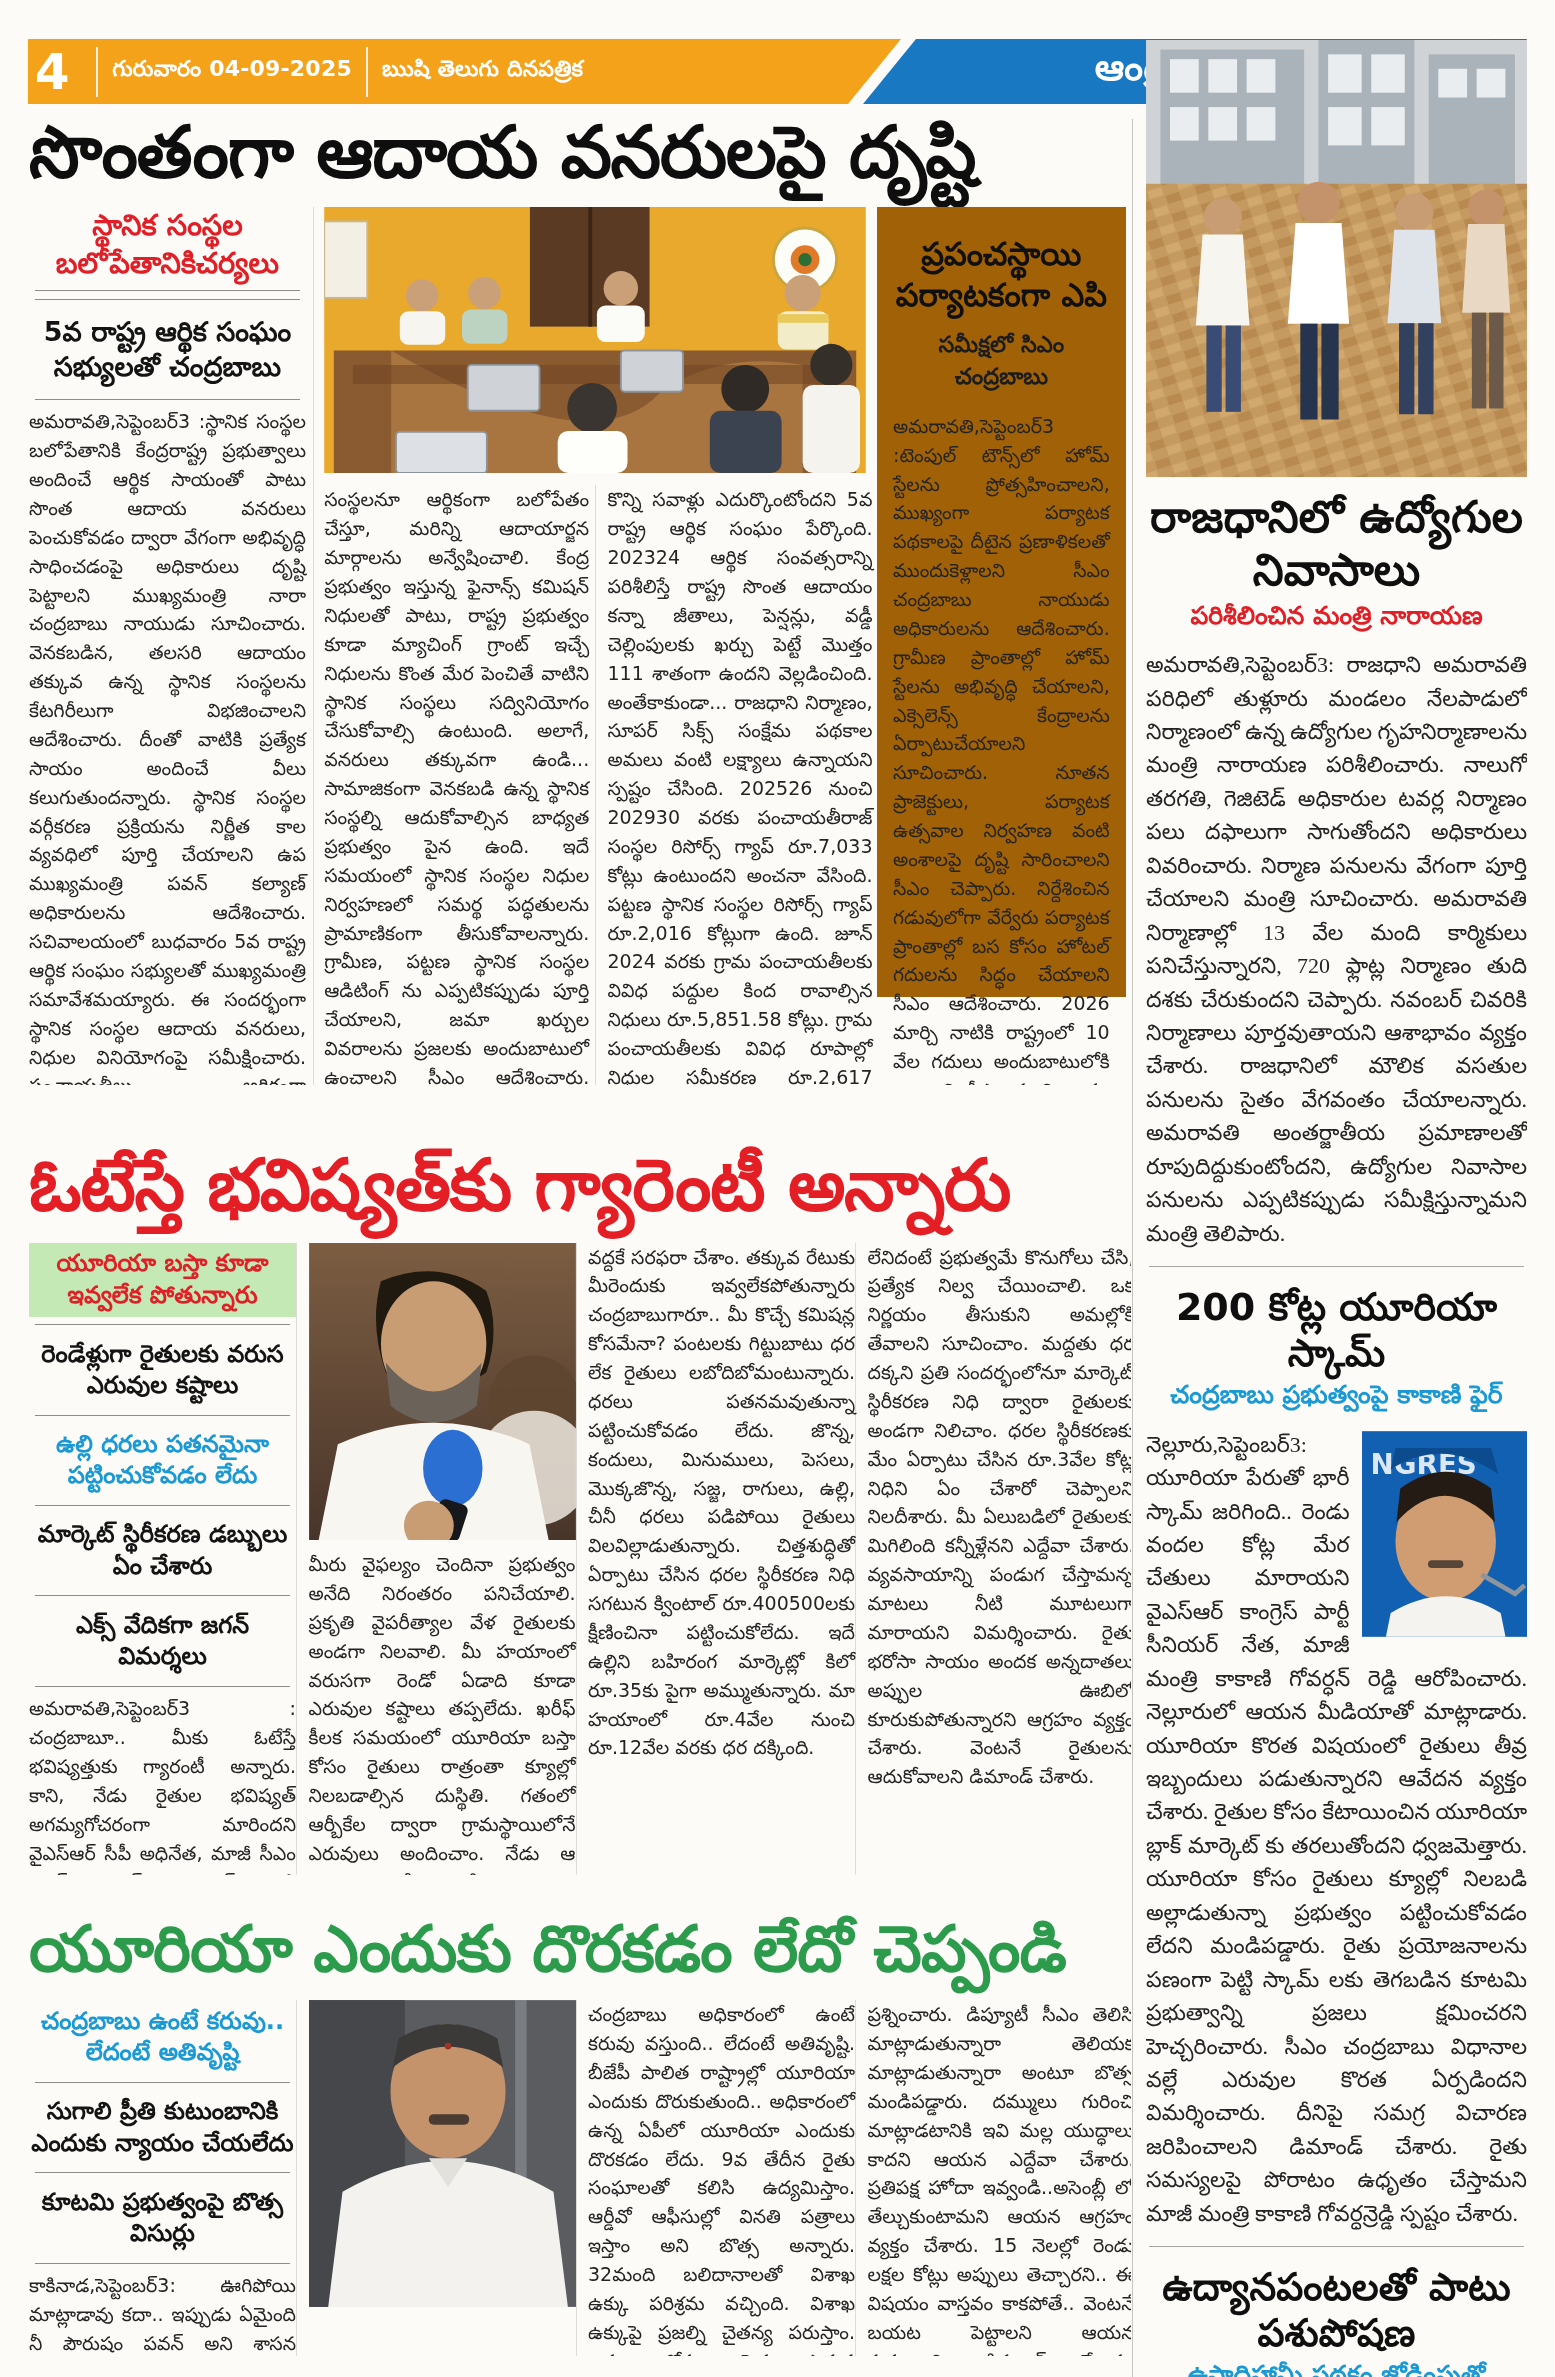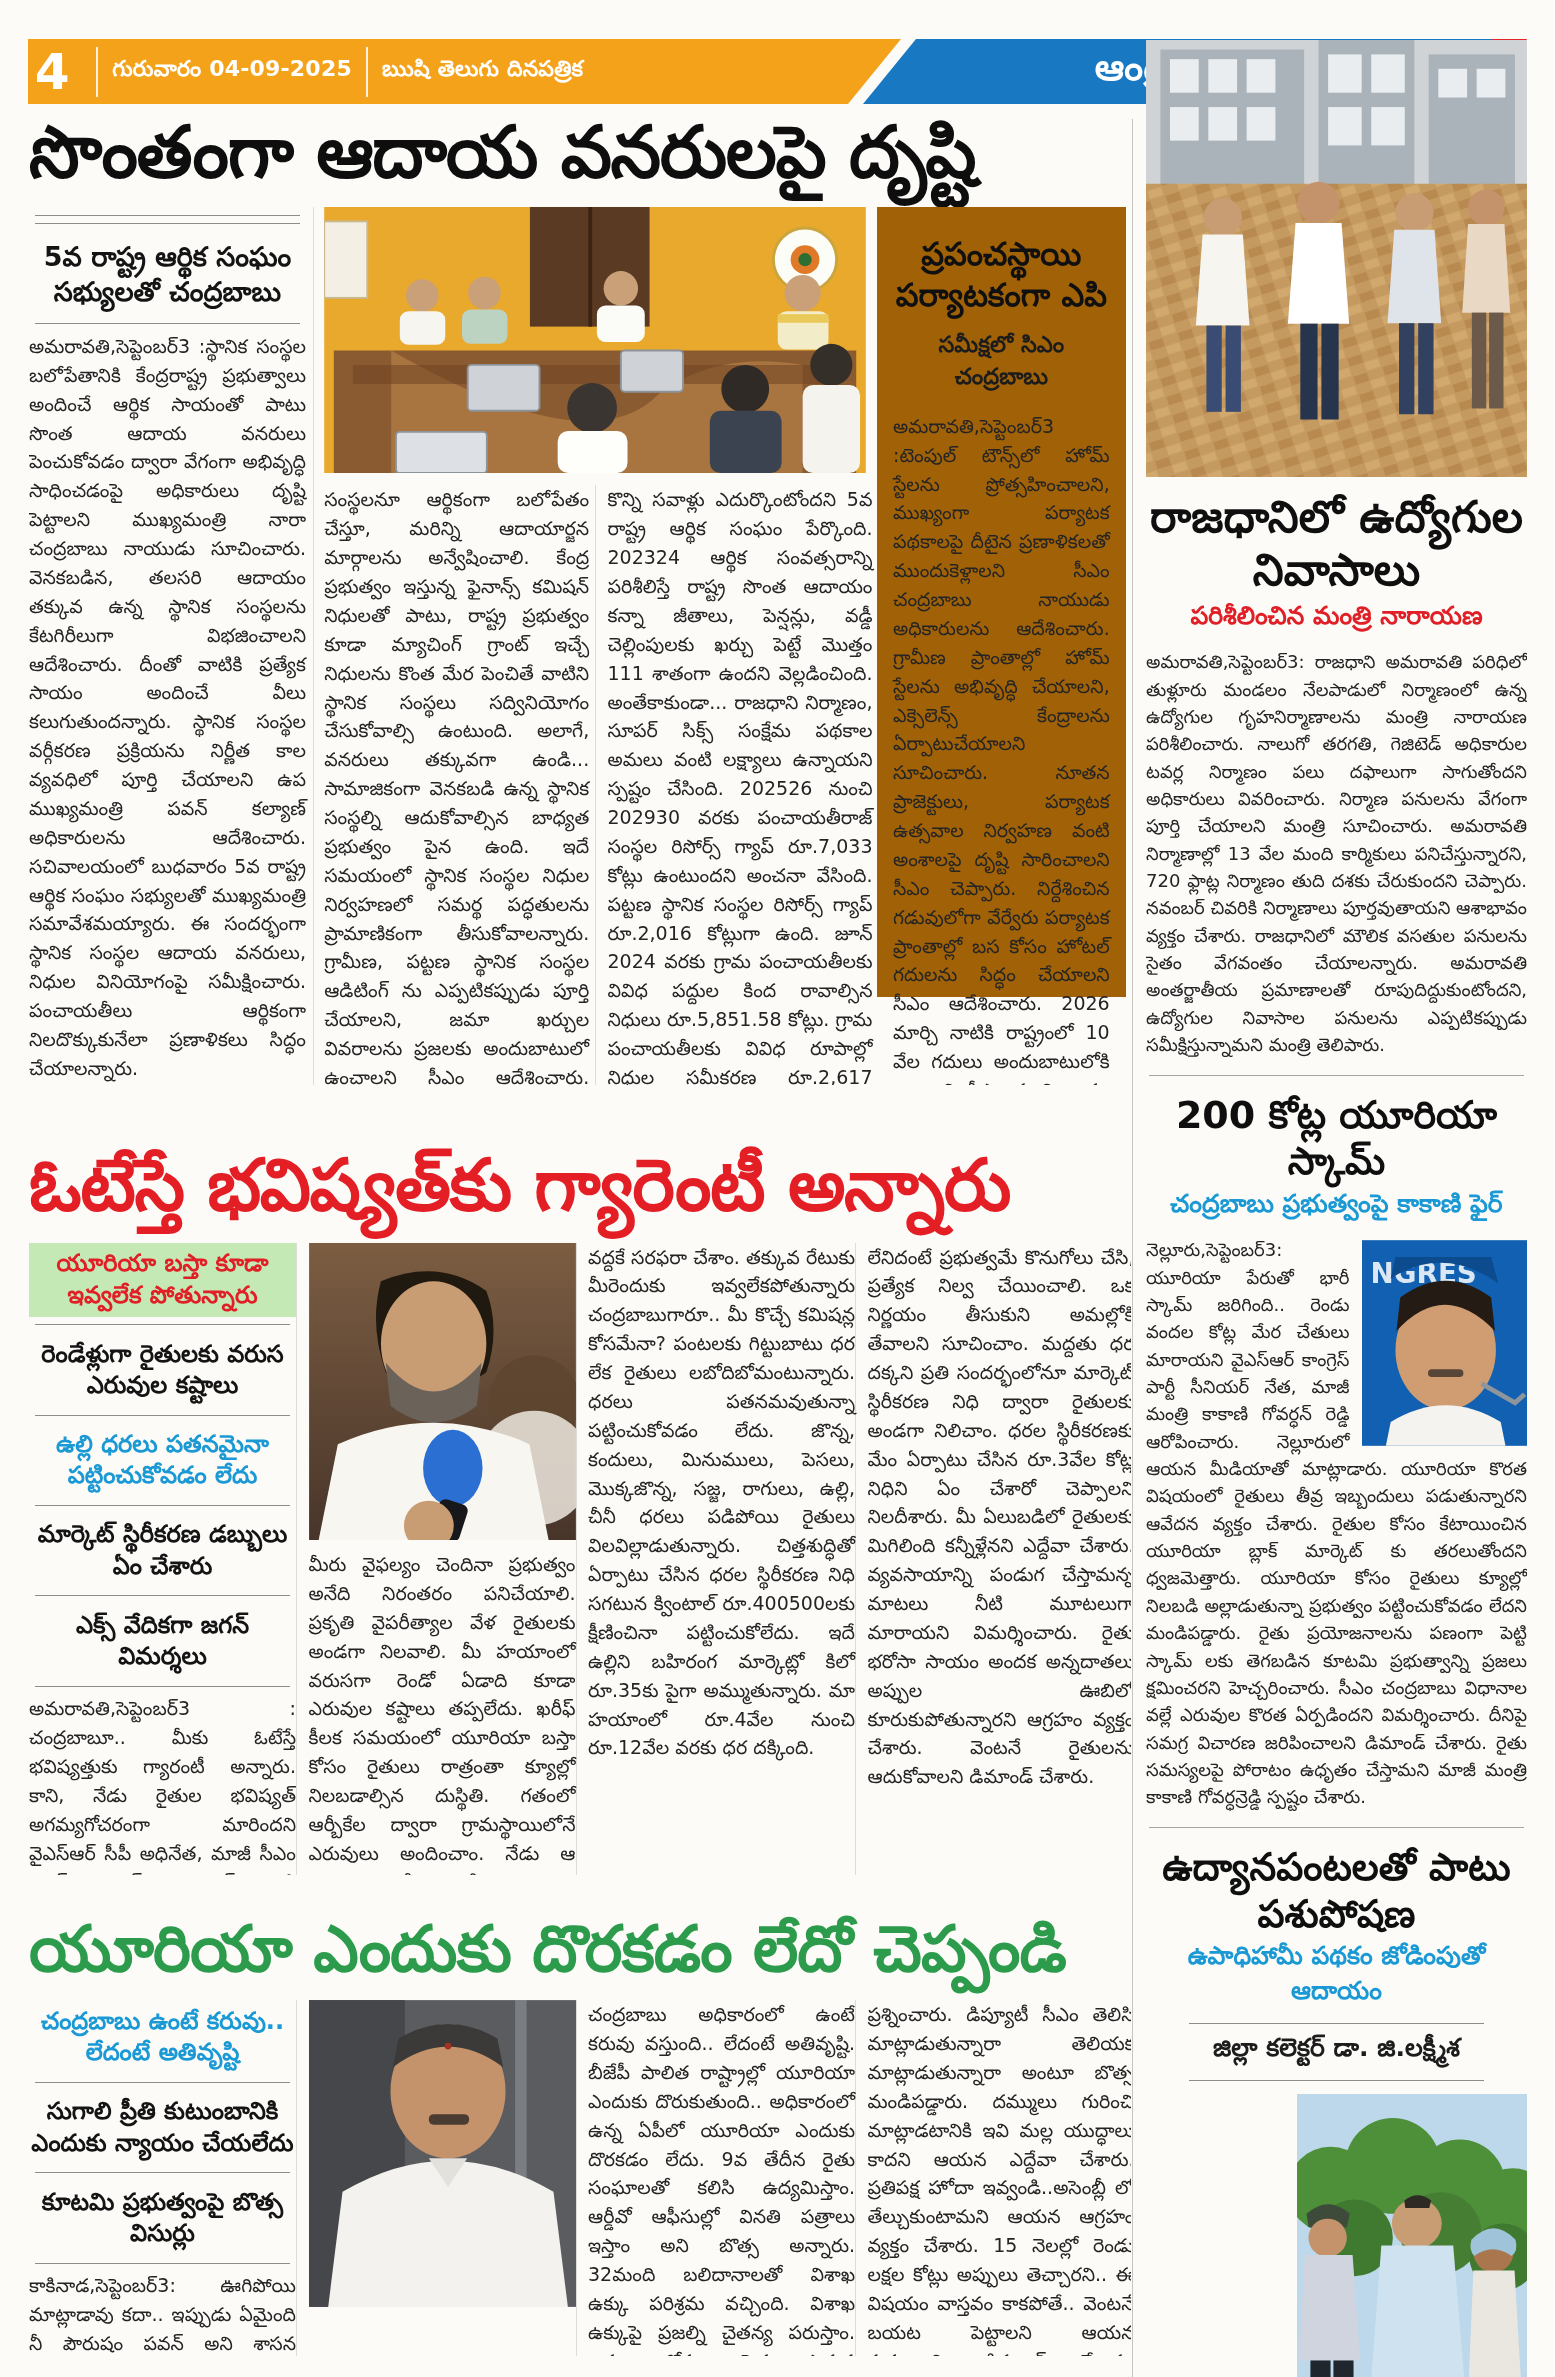--- a/index.html
+++ b/index.html
@@ -93,6 +93,7 @@
     <h1 class="lead-headline">సొంతంగా ఆదాయ వనరులపై దృష్టి</h1>
     <div class="lead-row">
       <div class="lead-c1 colsep">
+        <div class="deck kicker">స్థానిక సంస్థల బలోపేతానికిచర్యలు</div>
         <hr class="rule">
         <hr class="rule">
         <div class="deck deck-lg">5వ రాష్ట్ర ఆర్థిక సంఘం సభ్యులతో చంద్రబాబు</div>

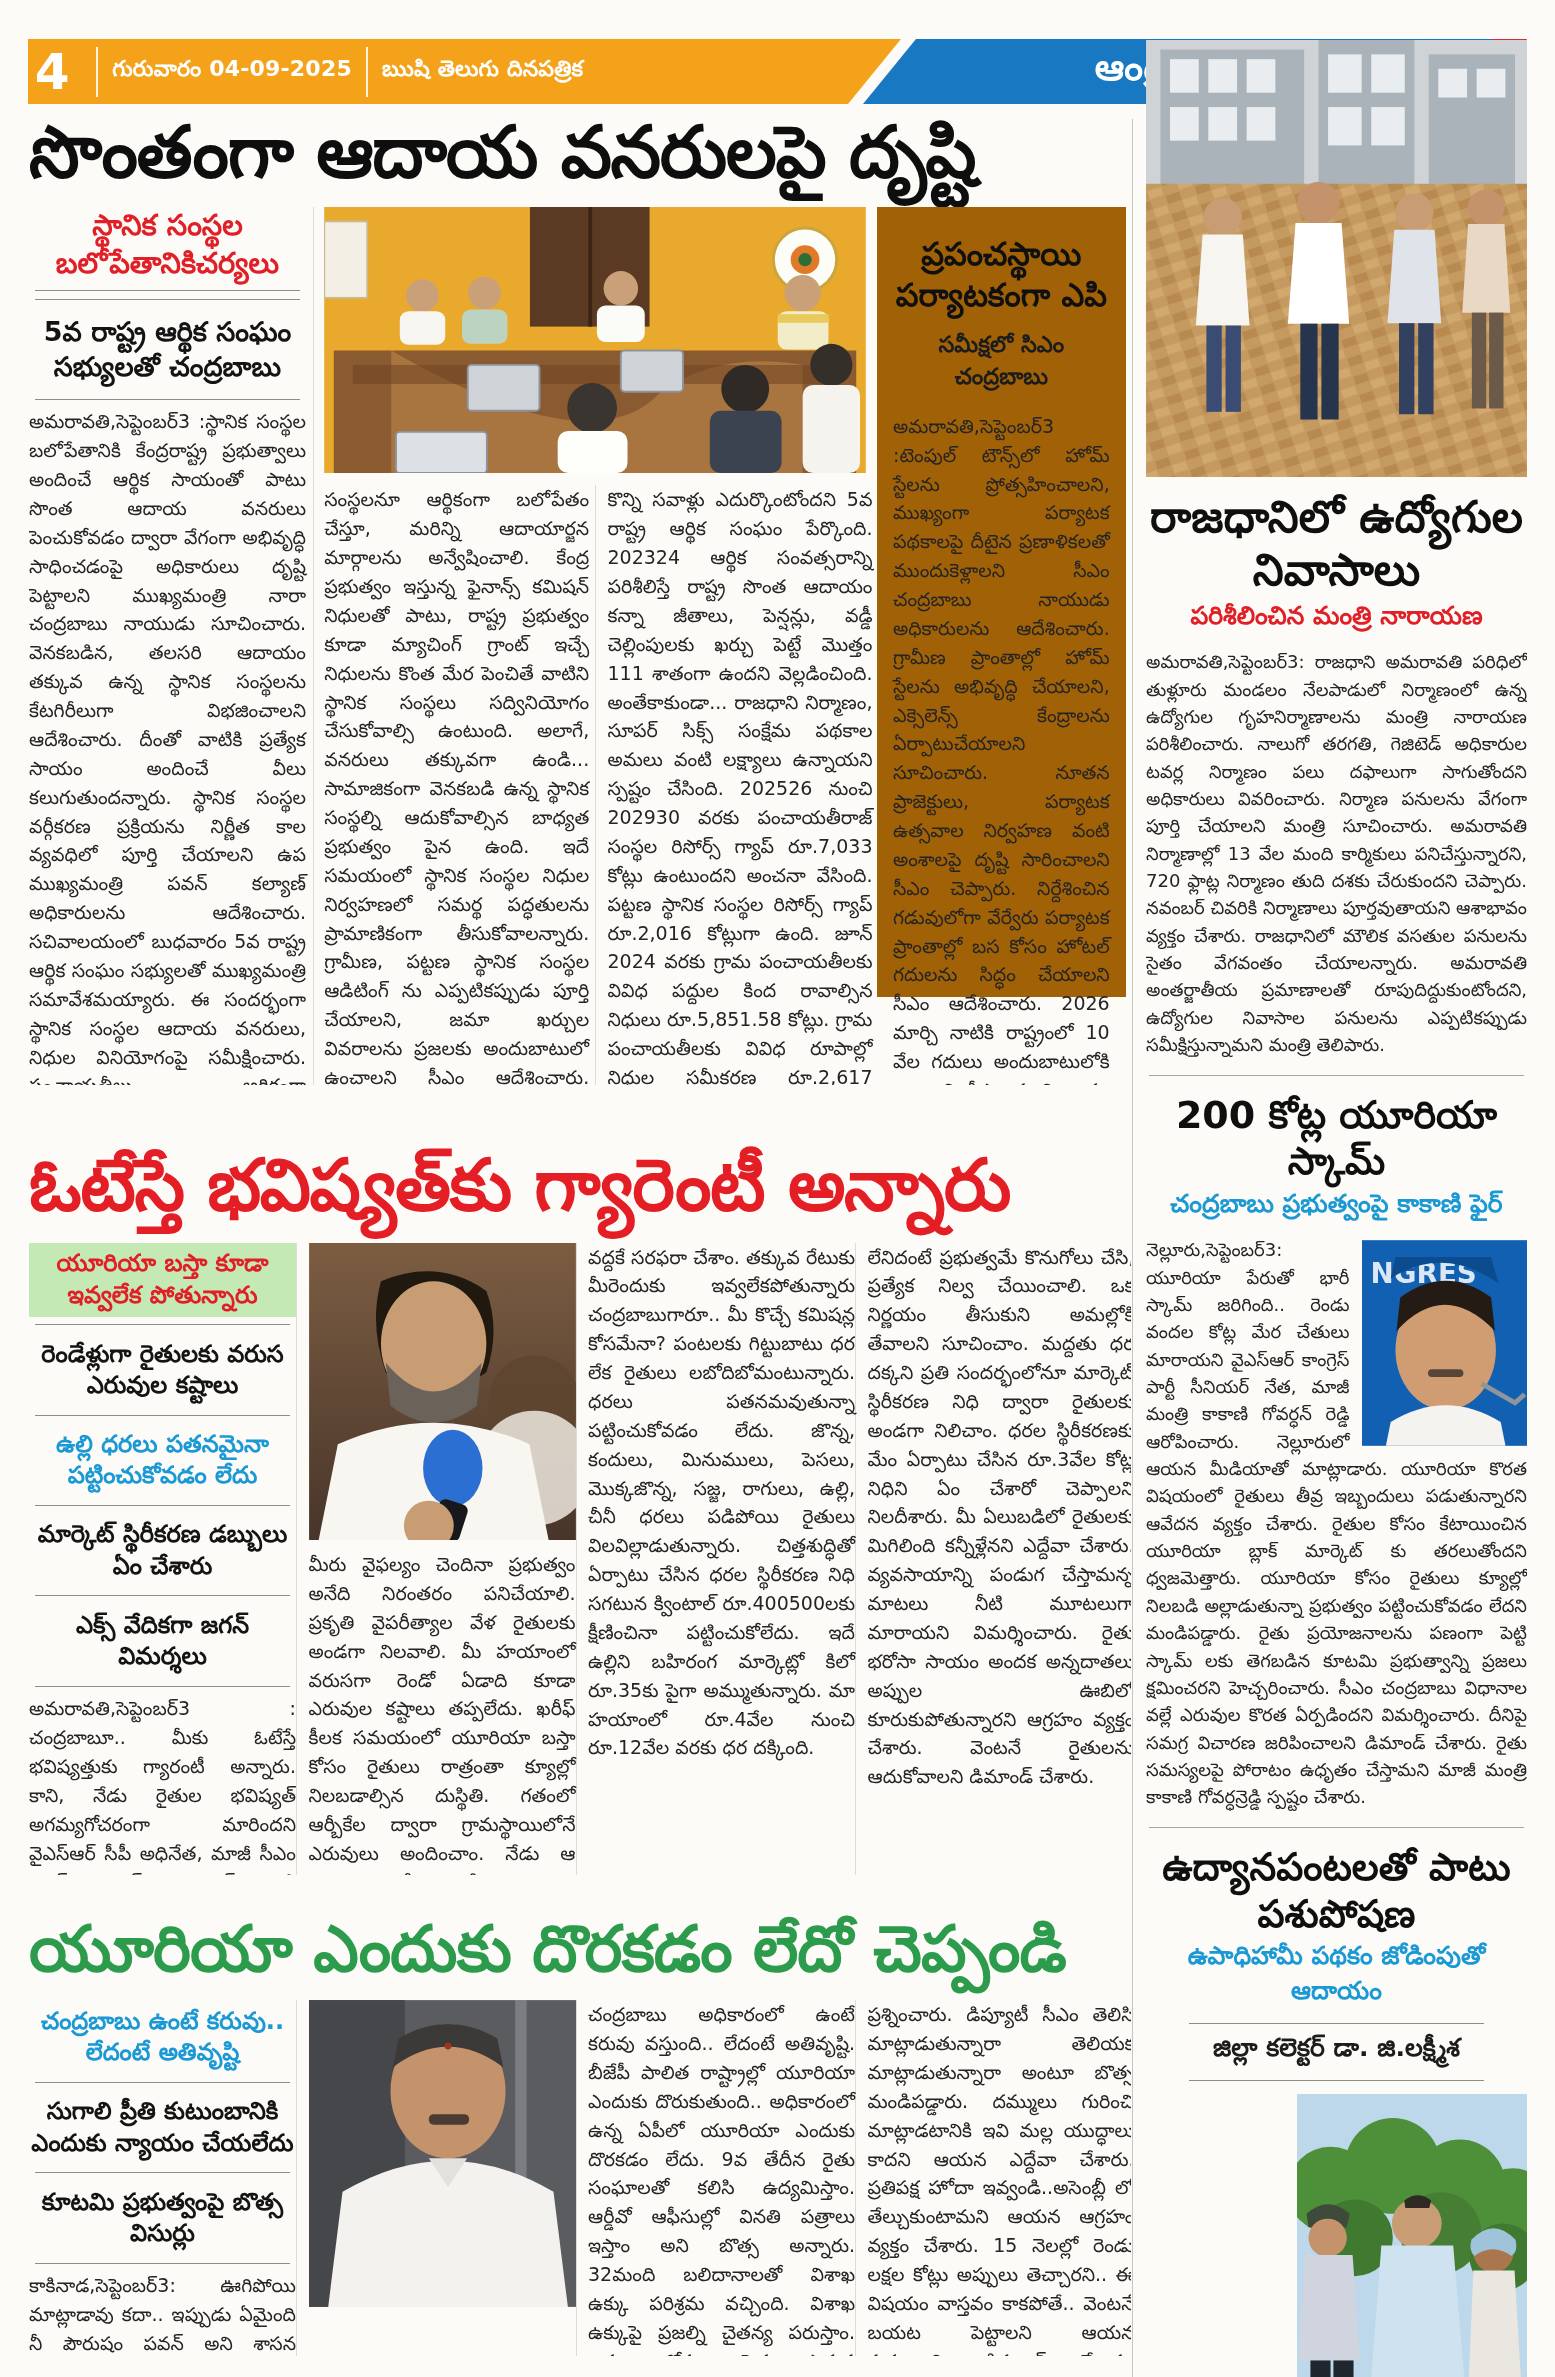--- a/index.html
+++ b/index.html
@@ -65,7 +65,7 @@
   .blue-t{color:#1b99d5;}
   .rail-rule{border:0;border-top:1.4px solid #a8a6a1;margin:16.3px 2.9px;}
   .float-r{float:right;margin:3.8px 0 8.6px 12.5px;}
-  .rail .body-text{font-size:18px;}
+  .rail .body-text{font-size:22px;font-family:Liberation Serif, serif;}
   .deck-rule{border:0;border-top:1.4px solid #8f8d89;margin:4.8px 43px 8.6px;}
 </style>
 </head>

